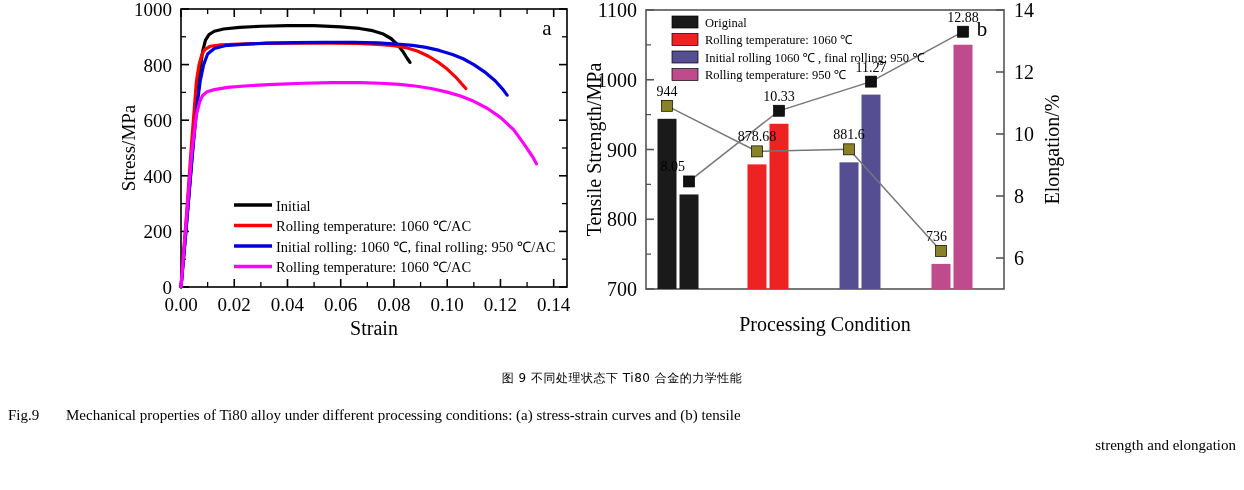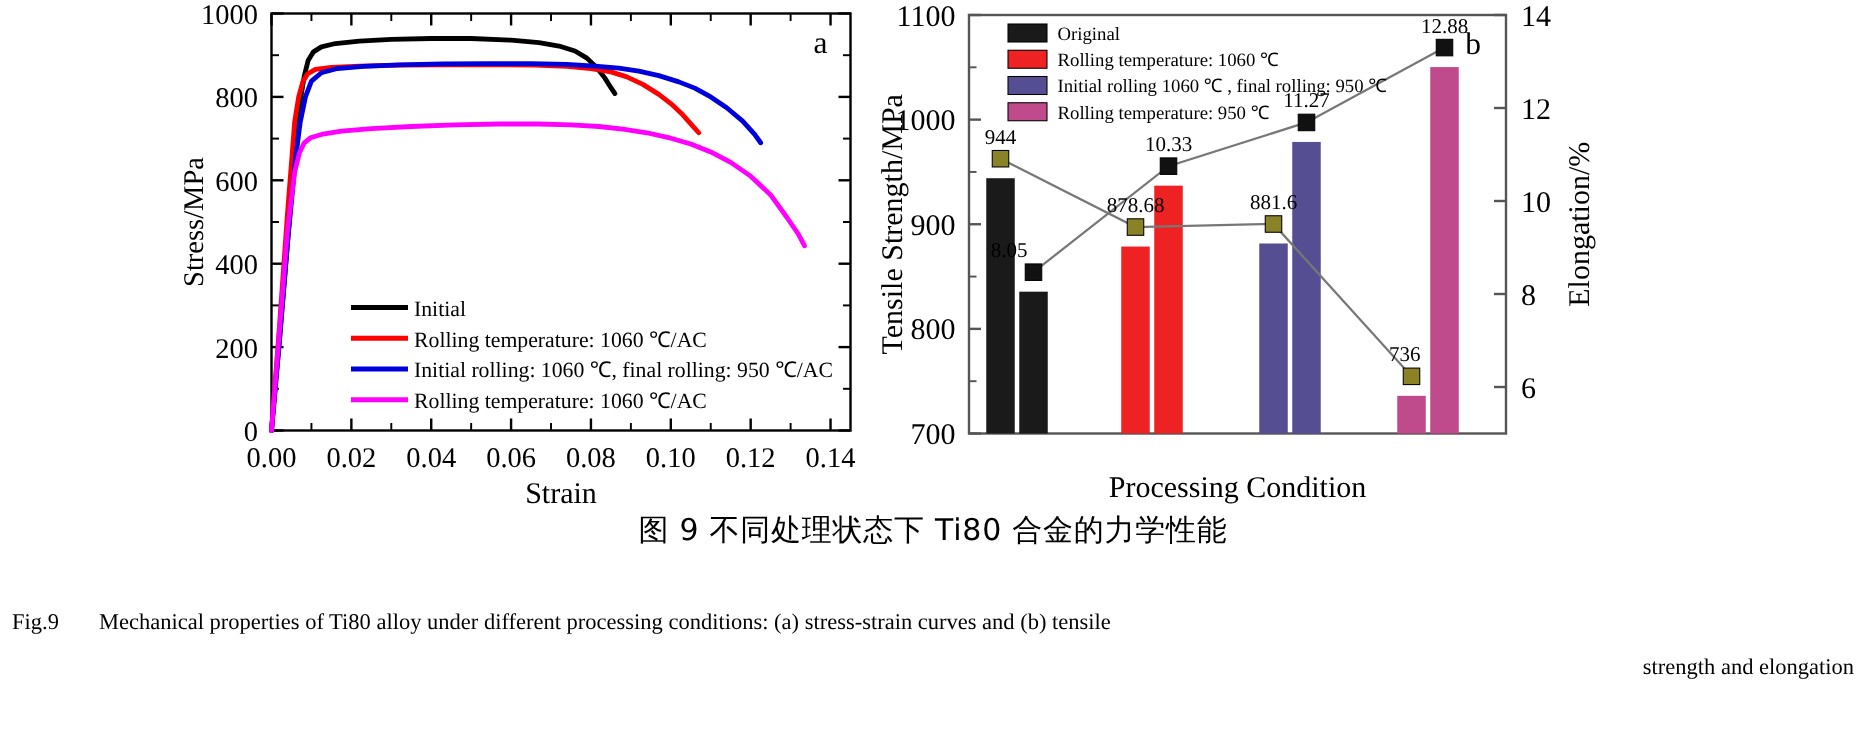--- a/index.html
+++ b/index.html
@@ -11,8 +11,8 @@
   svg{display:block;}
   text{font-family:"Liberation Serif",serif;fill:#000;}
   .caption-zh{
-    position:absolute;left:0;top:340px;width:1244px;text-align:center;
-    font-size:20px;font-family:"DejaVu Sans",sans-serif;letter-spacing:.5px;
+    position:absolute;left:0;top:370px;width:1244px;text-align:center;
+    font-size:12px;font-family:"DejaVu Sans",sans-serif;letter-spacing:.5px;
   }
   .caption-en{
     position:absolute;left:8px;top:400px;width:1228px;

